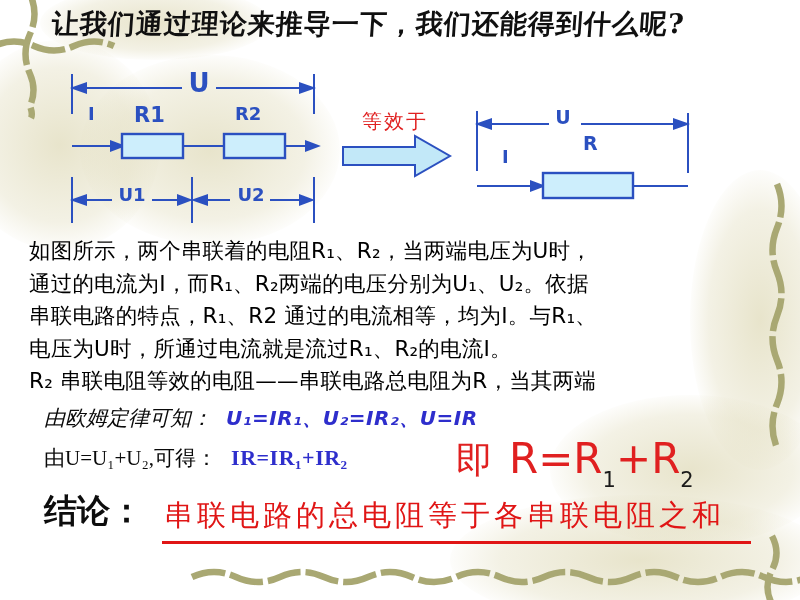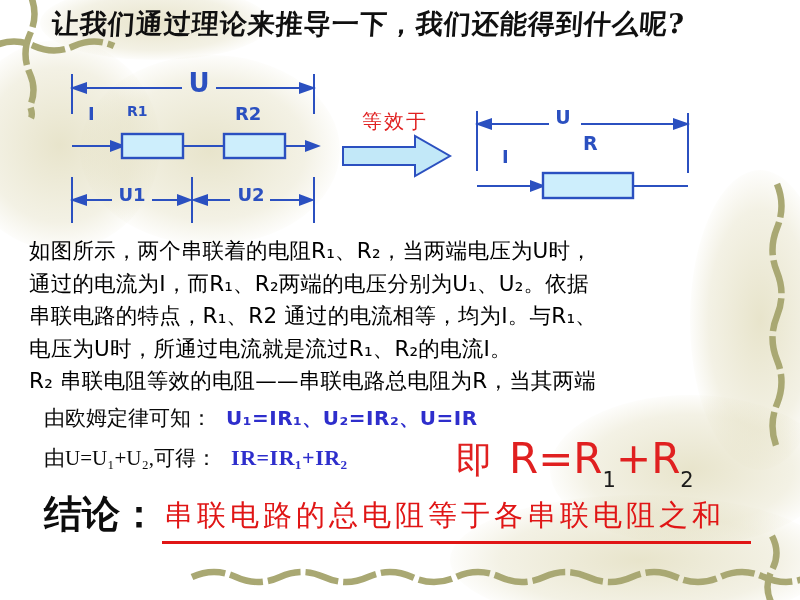--- a/index.html
+++ b/index.html
@@ -27,7 +27,7 @@
   .ctr{transform:translateX(-50%);}
   .lbl-u-left{left:199px;top:68px;font-size:26px;}
   .lbl-i-left{left:88px;top:103px;font-size:18px;}
-  .lbl-r1{left:127px;top:103px;font-size:14px;}
+  .lbl-r1{left:134px;top:103px;font-size:21px;}
   .lbl-r2{left:235px;top:103px;font-size:18px;}
   .lbl-u1{left:132px;top:184px;font-size:18px;text-align:center;}
   .lbl-u2{left:251px;top:184px;font-size:18px;}

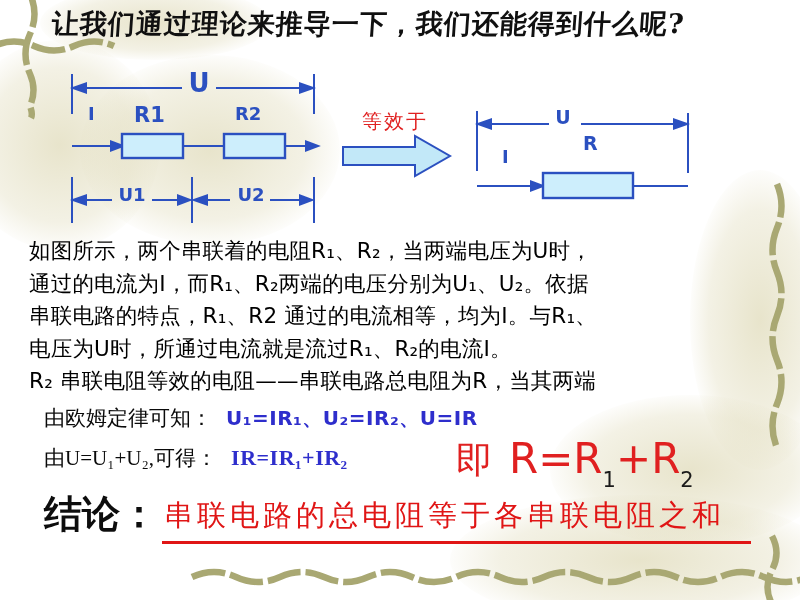--- a/index.html
+++ b/index.html
@@ -41,7 +41,7 @@
   }
   .pline{white-space:nowrap;}
   .frow{position:absolute;left:44px;z-index:3;white-space:nowrap;}
-  .frow1{top:404px;}
+  .frow1{top:404px;font-style:italic;}
   .frow2{top:444px;font-family:Liberation Serif, serif;}
   .flabel{font-size:21px;color:#0a0a0a;}
   .fblue{font-size:20px;font-weight:bold;color:#2e2ecc;margin-left:14px;letter-spacing:0.5px;}

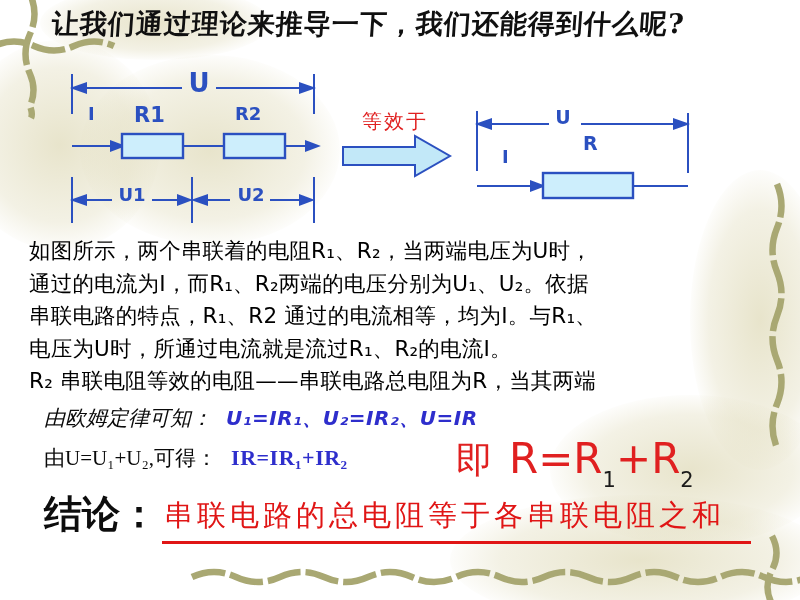--- a/index.html
+++ b/index.html
@@ -54,7 +54,7 @@
   .result .rs{font-size:21px;color:#1a1a1a;vertical-align:-14px;}
   .concl-label{
     position:absolute;left:44px;top:489px;z-index:3;
-    font-size:38px;font-weight:bold;color:#0d0d0d;white-space:nowrap;
+    font-size:33px;font-weight:bold;color:#0d0d0d;white-space:nowrap;
   }
   .concl-text{
     position:absolute;left:162px;top:496px;z-index:3;white-space:nowrap;

